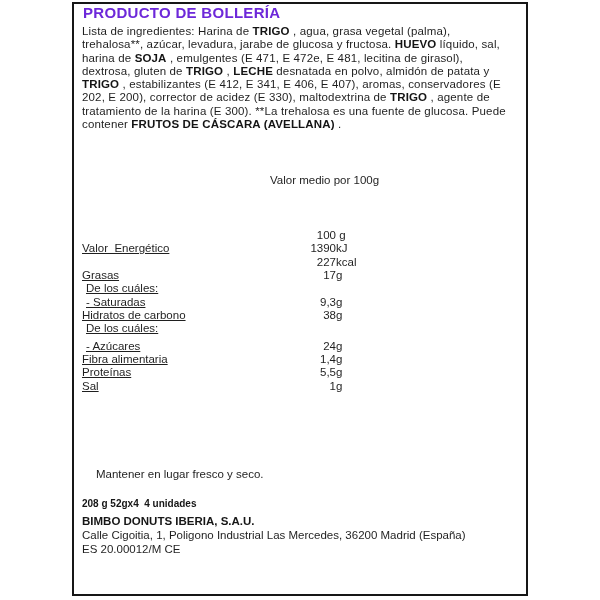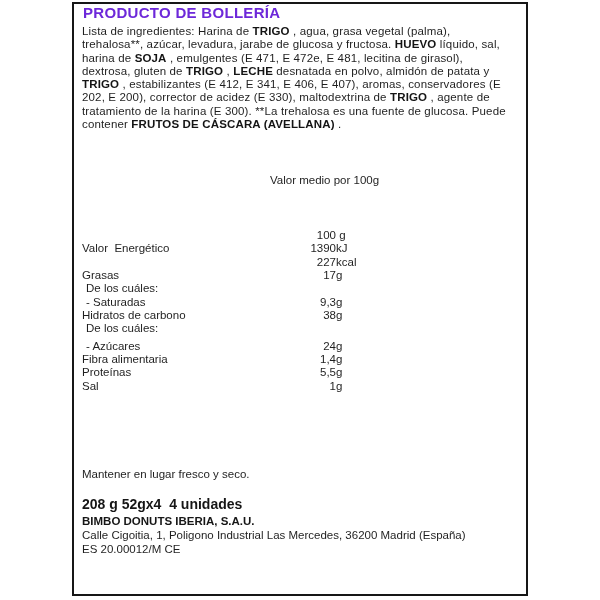--- a/index.html
+++ b/index.html
@@ -53,7 +53,7 @@
   .nrow:nth-child(6) .nlabel,
   .nrow:nth-child(8) .nlabel,
   .nrow:nth-child(9) .nlabel { padding-left: 4px; }
-  .nlabel { white-space: pre; }
+  .nlabel { white-space: pre; text-decoration: underline; }
   .nval {
     position: absolute; left: 0; top: 0;
     width: 254px; text-align: right;

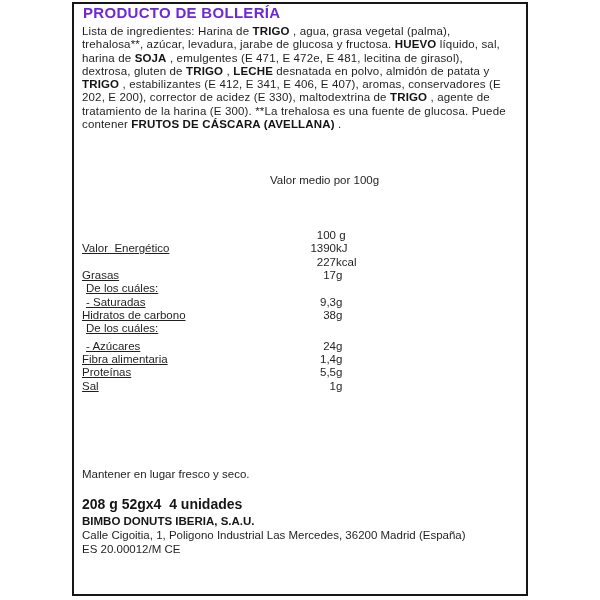--- a/index.html
+++ b/index.html
@@ -61,7 +61,7 @@
   }
   .nunit { position: absolute; left: 254px; top: 0; white-space: pre; }
   .storage {
-    margin: 75px 0 0 0;
+    margin: 75px 0 0 14px;
     font-size: 11.5px;
     line-height: 13.3px;
   }

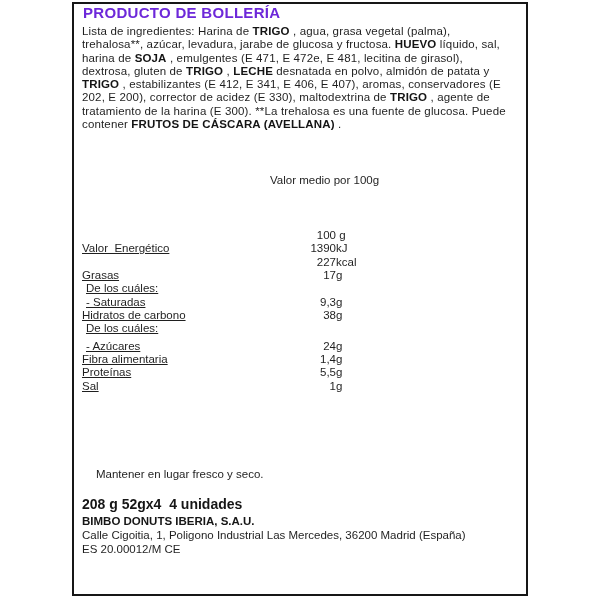--- a/index.html
+++ b/index.html
@@ -67,7 +67,7 @@
   }
   .weight {
     margin: 16px 0 0 0;
-    font-size: 14px; font-weight: 700;
+    font-size: 10px; font-weight: 700;
     line-height: 14px;
     color: #161616;
     white-space: pre;

